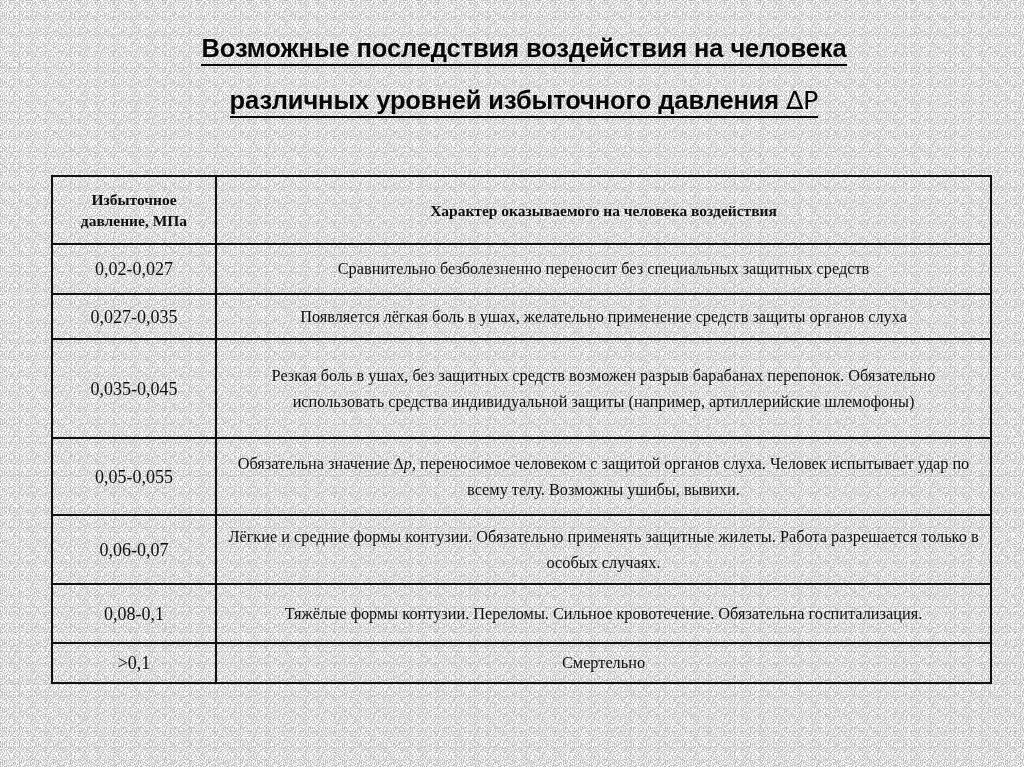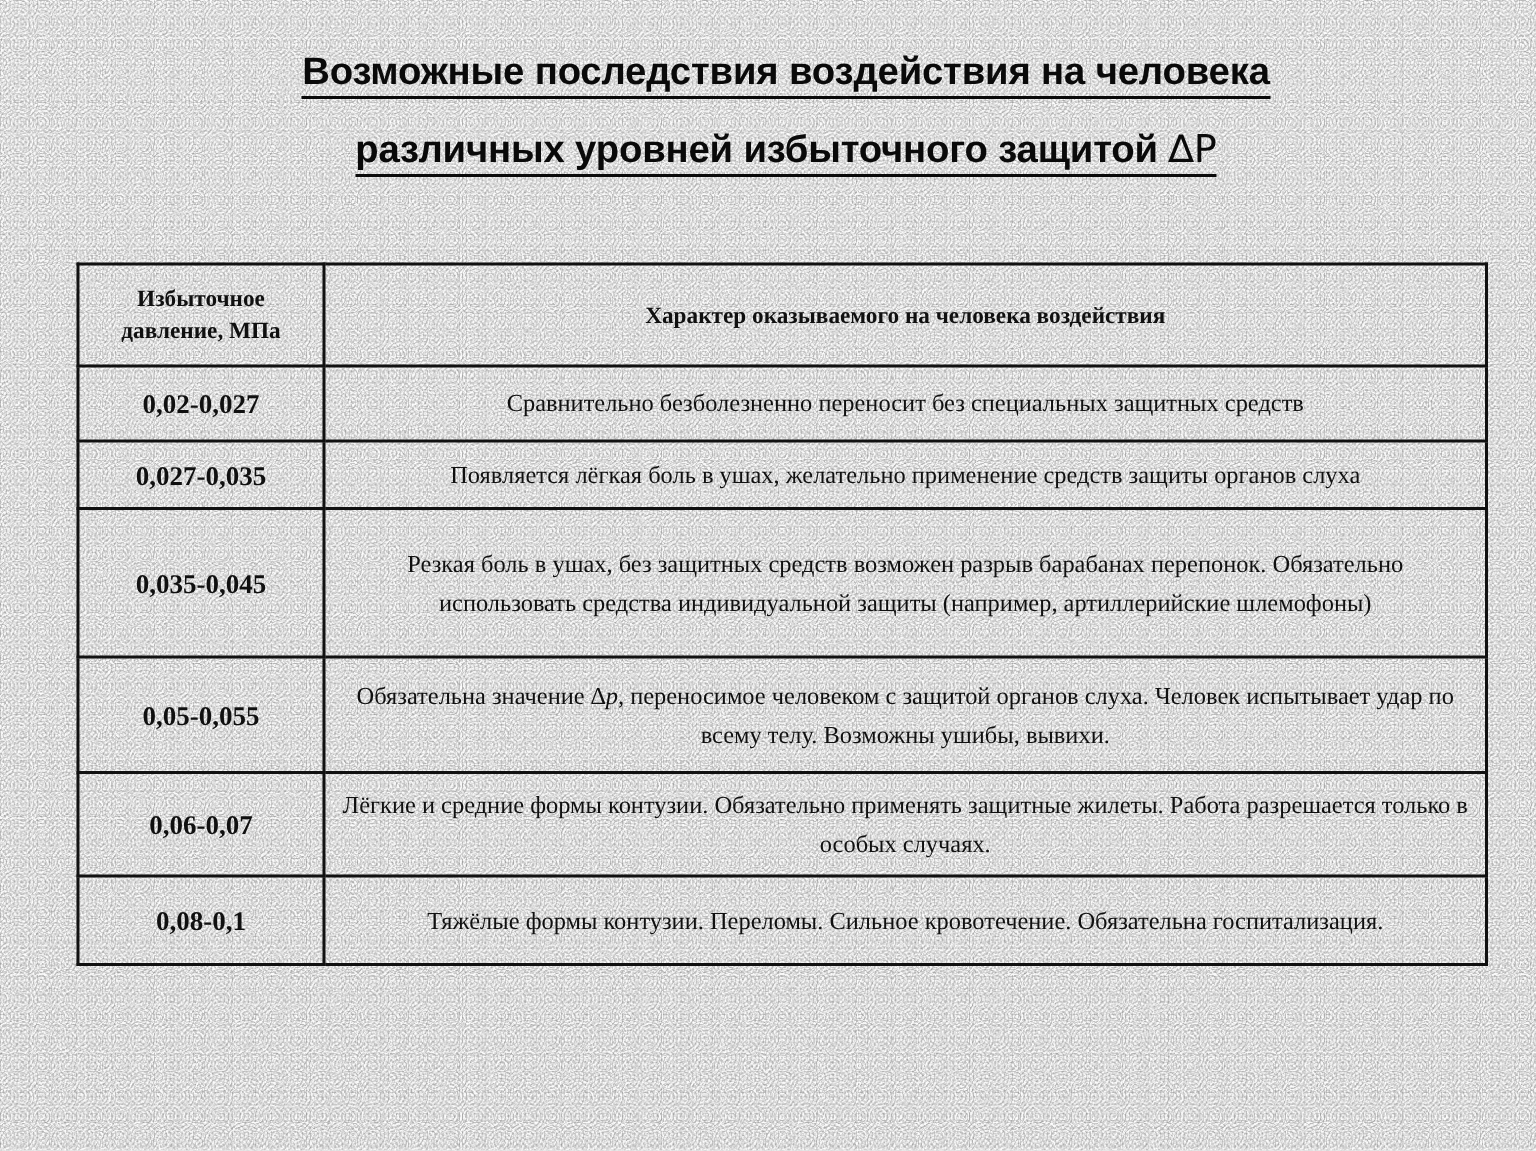--- a/index.html
+++ b/index.html
@@ -140,7 +140,7 @@
       <span>Возможные последствия воздействия на человека</span>
     </div>
     <div class="title-line">
-      <span><span>различных уровней избыточного защитой </span><span class="delta-up">∆P</span></span>
+      <span><span>различных уровней избыточного давления </span><span class="delta-up">∆P</span></span>
     </div>
   </div>
 

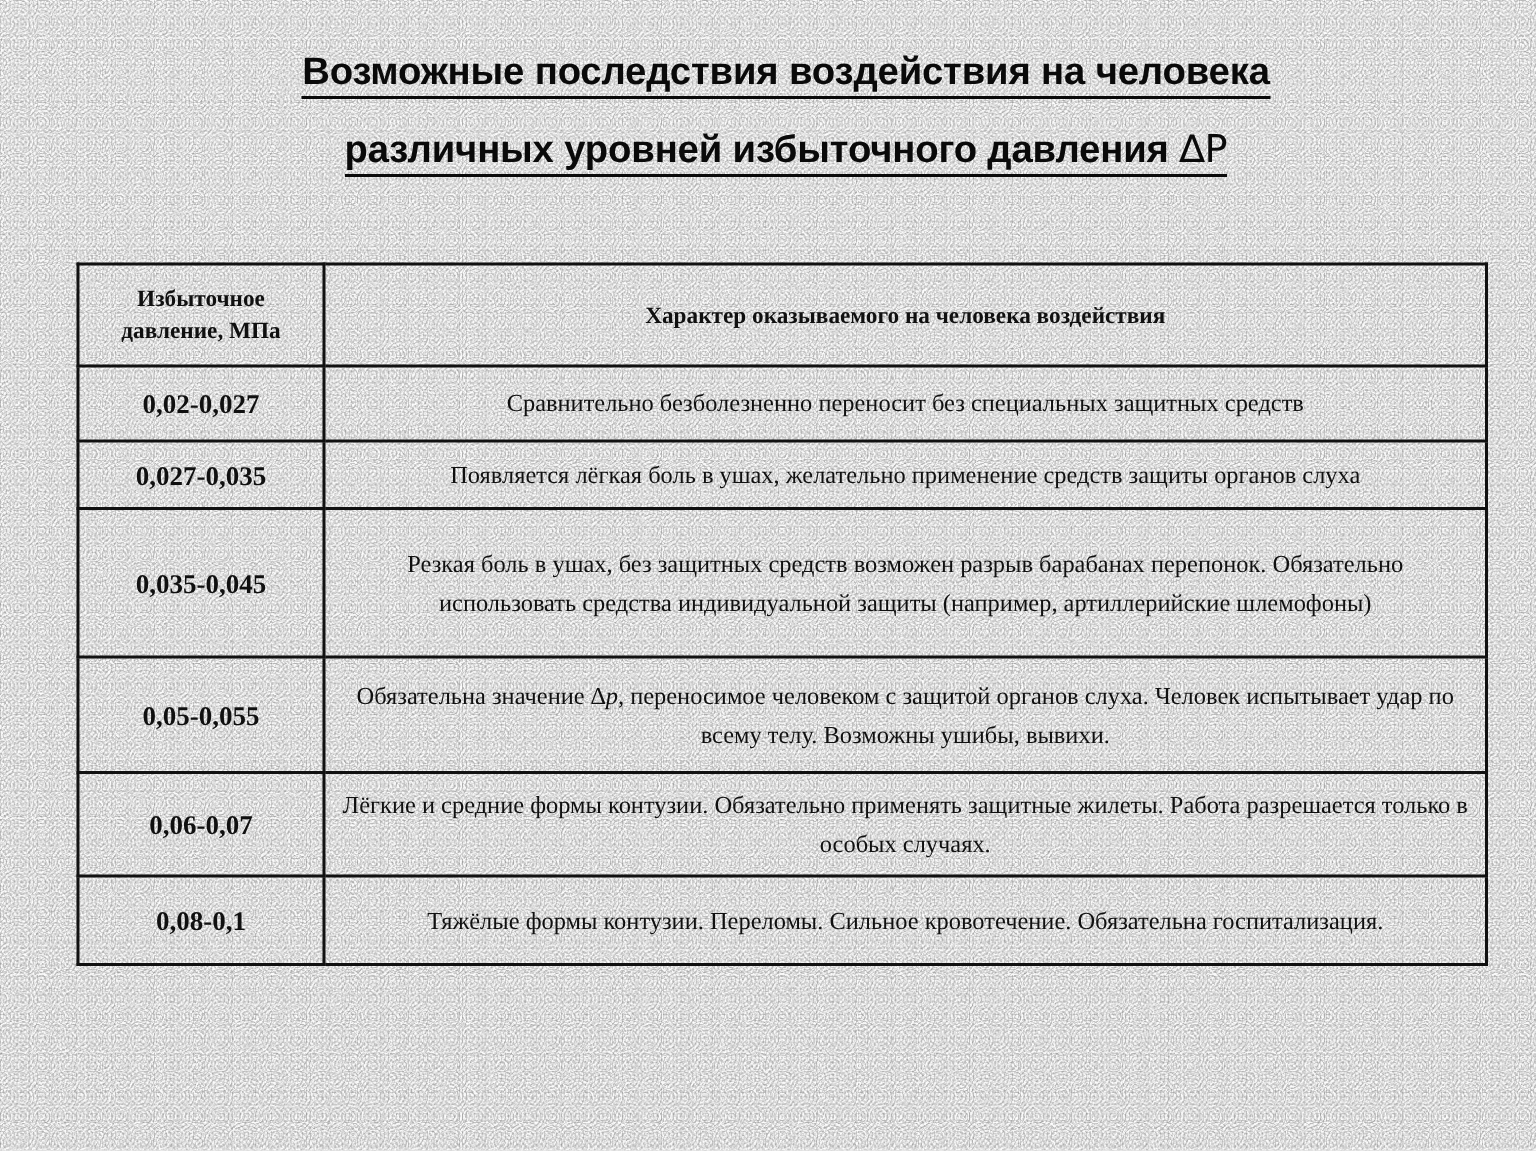--- a/index.html
+++ b/index.html
@@ -108,7 +108,6 @@
     font-size: 18px;
     line-height: 22px;
     white-space: nowrap;
-    font-weight: bold;
   }
   td.effect {
     font-size: 16.3px;

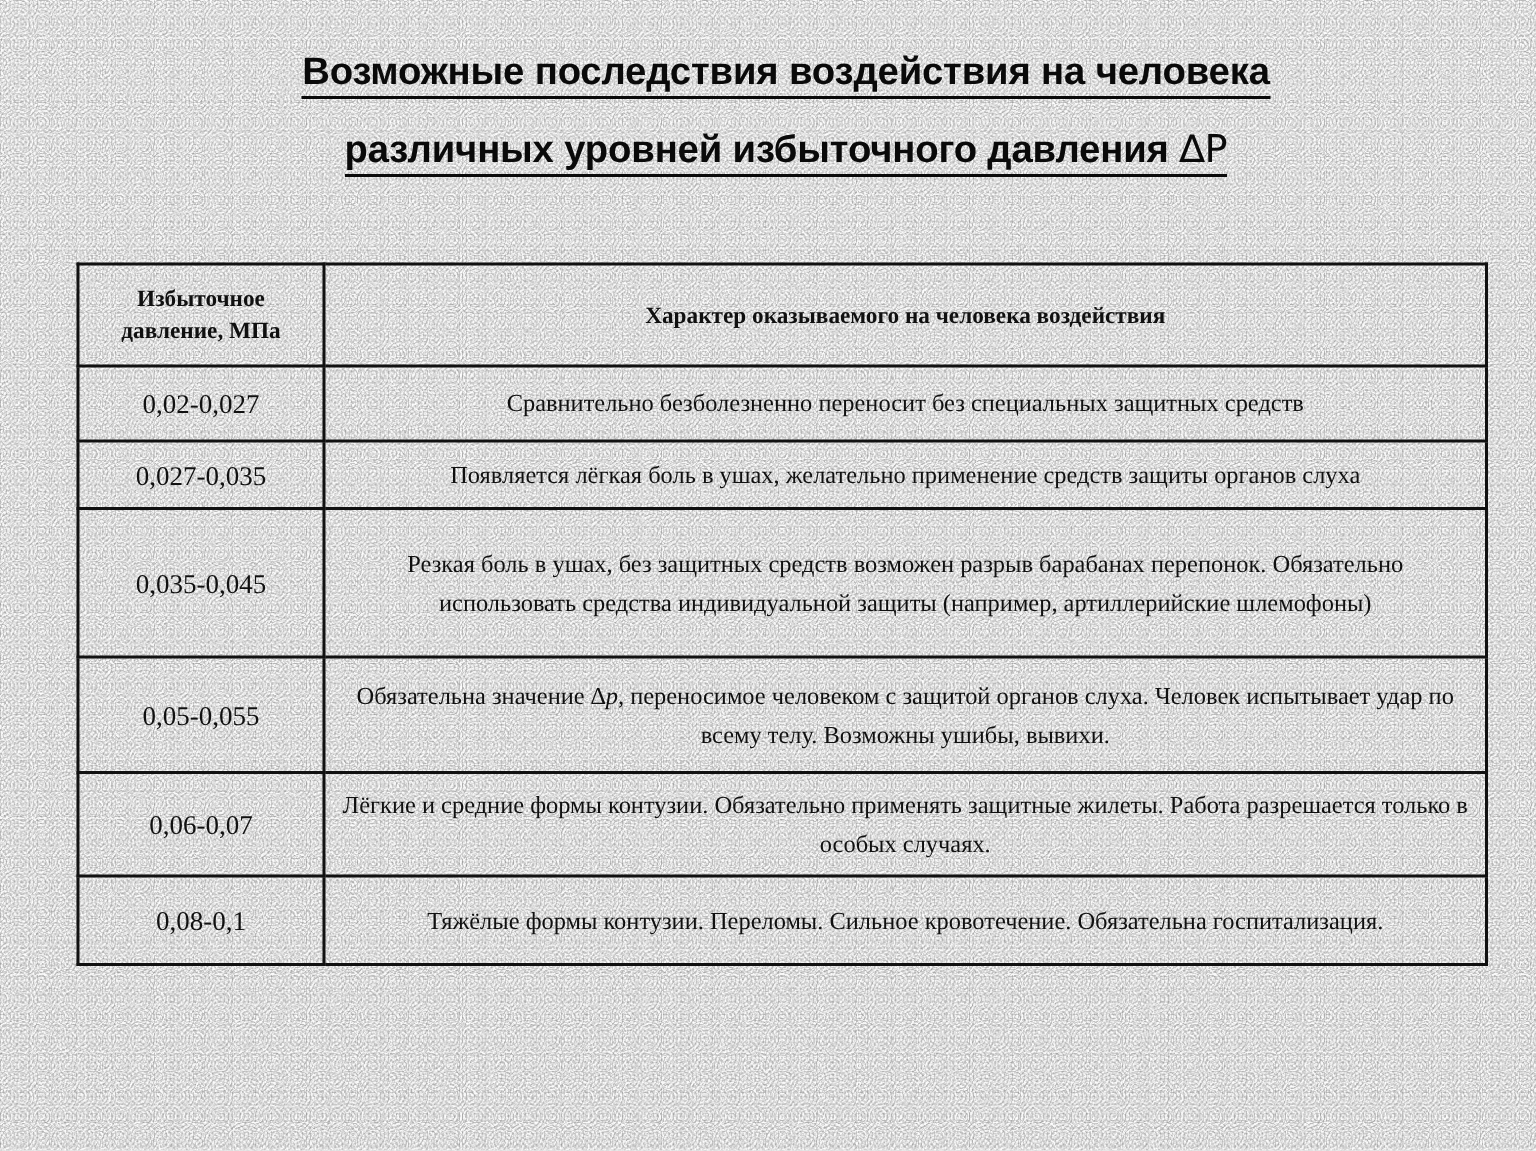--- a/index.html
+++ b/index.html
@@ -183,6 +183,10 @@
           <td class="pressure">0,08-0,1</td>
           <td class="effect">Тяжёлые формы контузии. Переломы. Сильное кровотечение. Обязательна госпитализация.</td>
         </tr>
+        <tr class="r6">
+          <td class="pressure">&gt;0,1</td>
+          <td class="effect">Смертельно</td>
+        </tr>
       </tbody>
     </table>
   </div>

